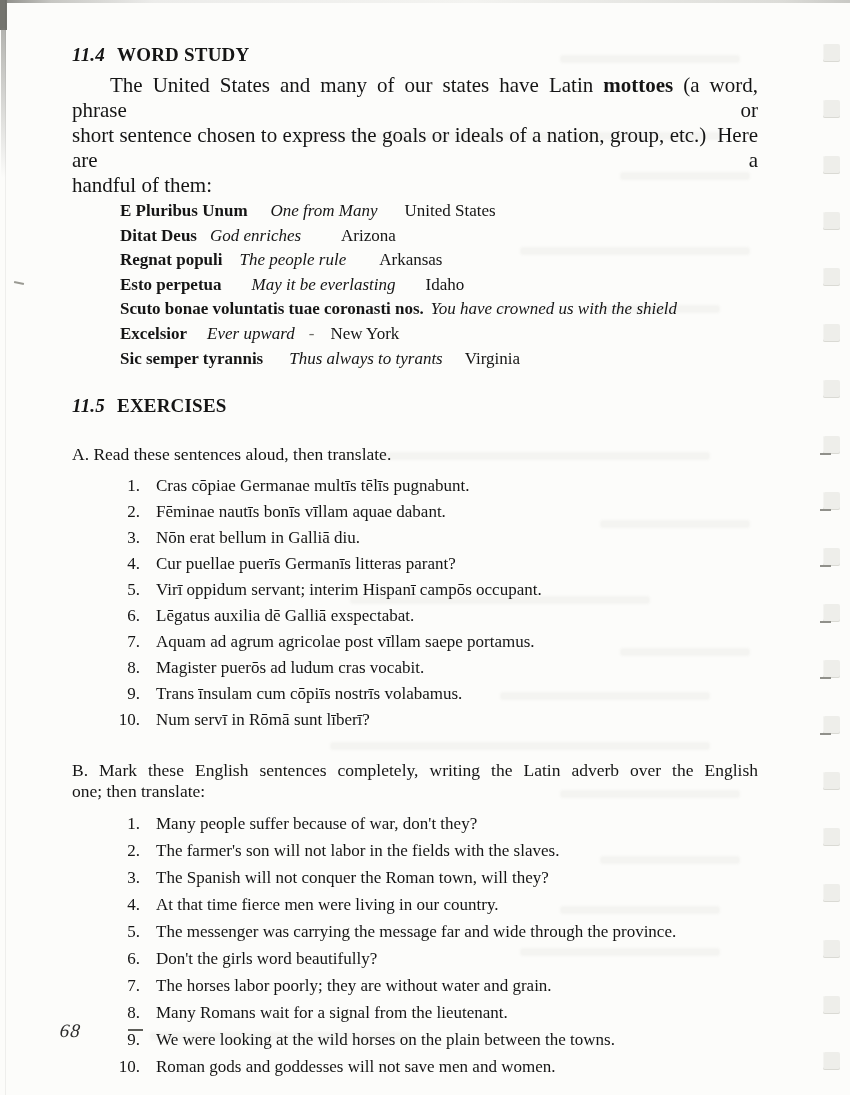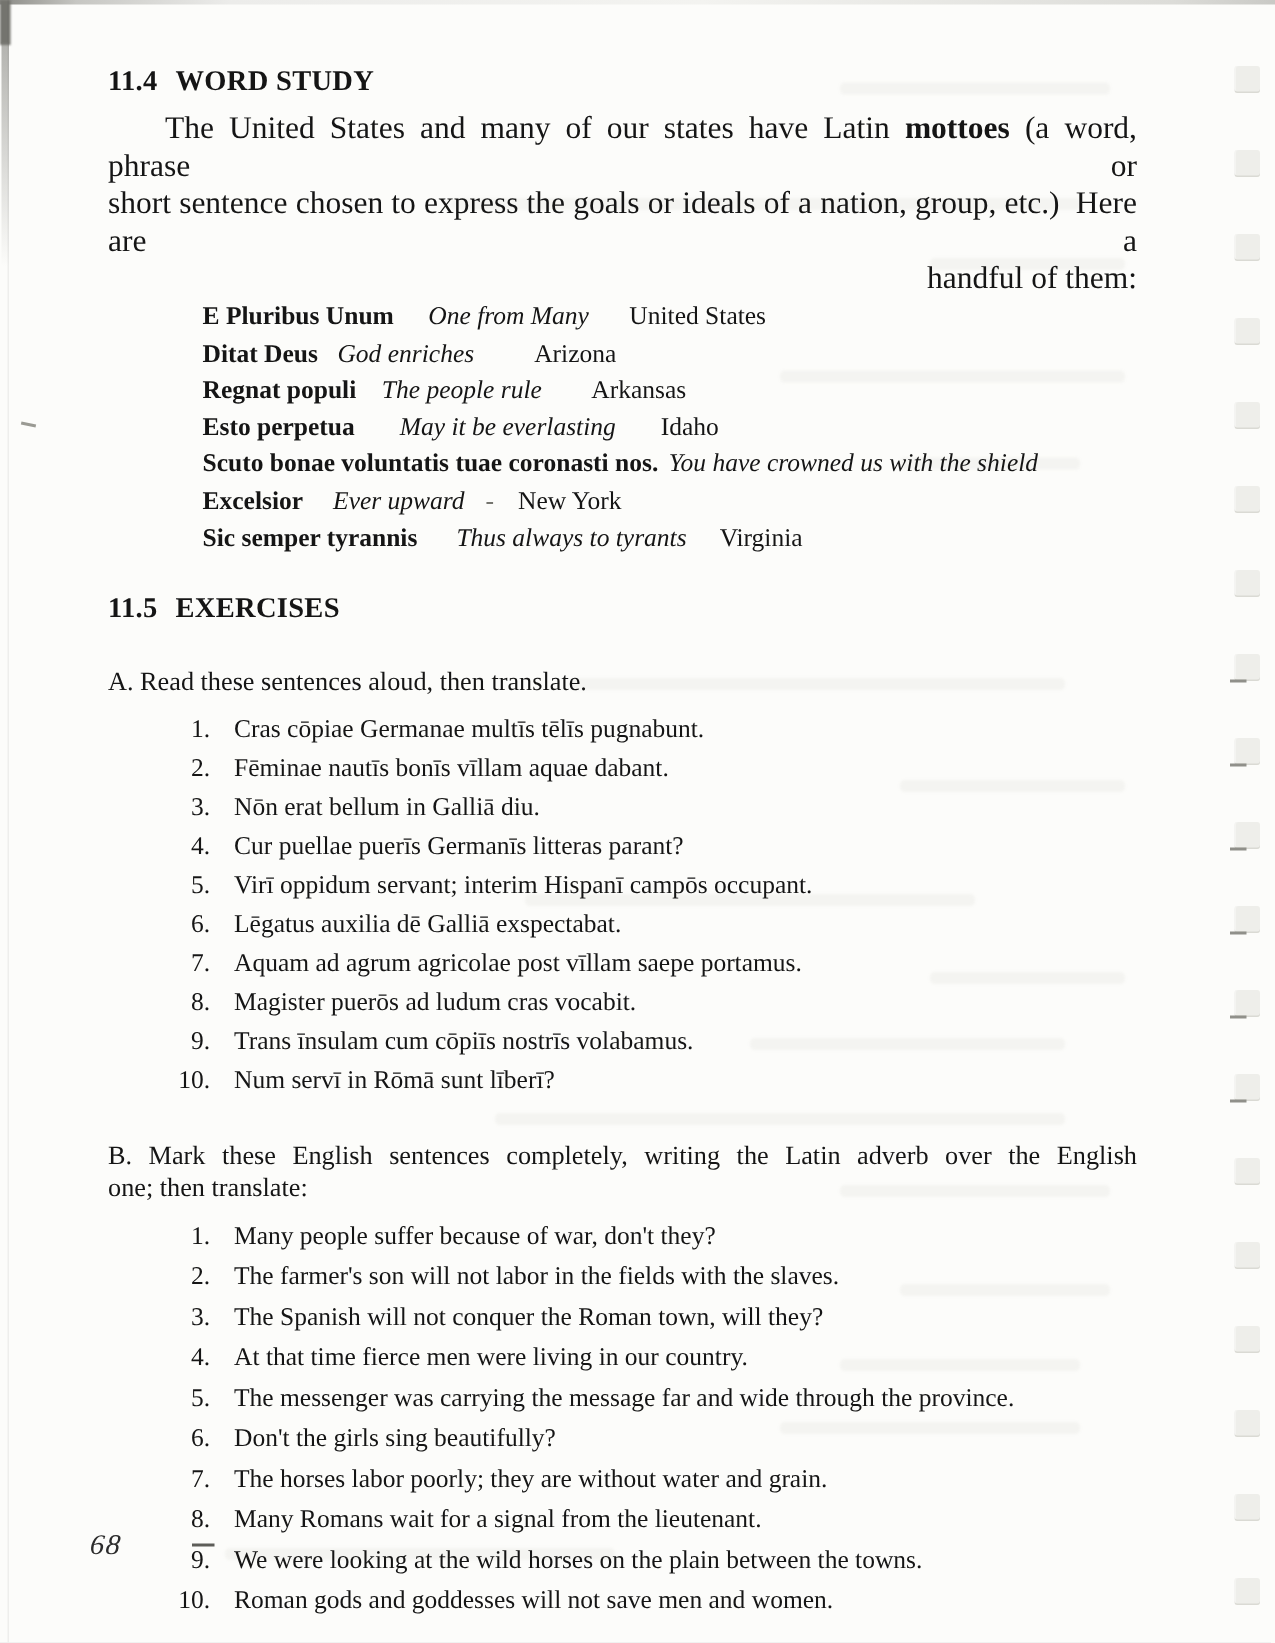--- a/index.html
+++ b/index.html
@@ -25,7 +25,7 @@
   
   .content { position:absolute; inset:0; padding:44px 92px 0 72px; box-sizing:border-box; }
   .section-heading { margin:0; font-size:19px; font-weight:bold; letter-spacing:.2px; }
-  .section-heading .sec-num { margin-right:12px; }
+  .section-heading .sec-num { margin-right:12px;font-style:italic; }
   .heading-2 { margin-top:24px; }
   .intro { font-size:21px; line-height:25px; margin-top:7px; }
   .intro-line { white-space:pre-wrap;text-align:right; }

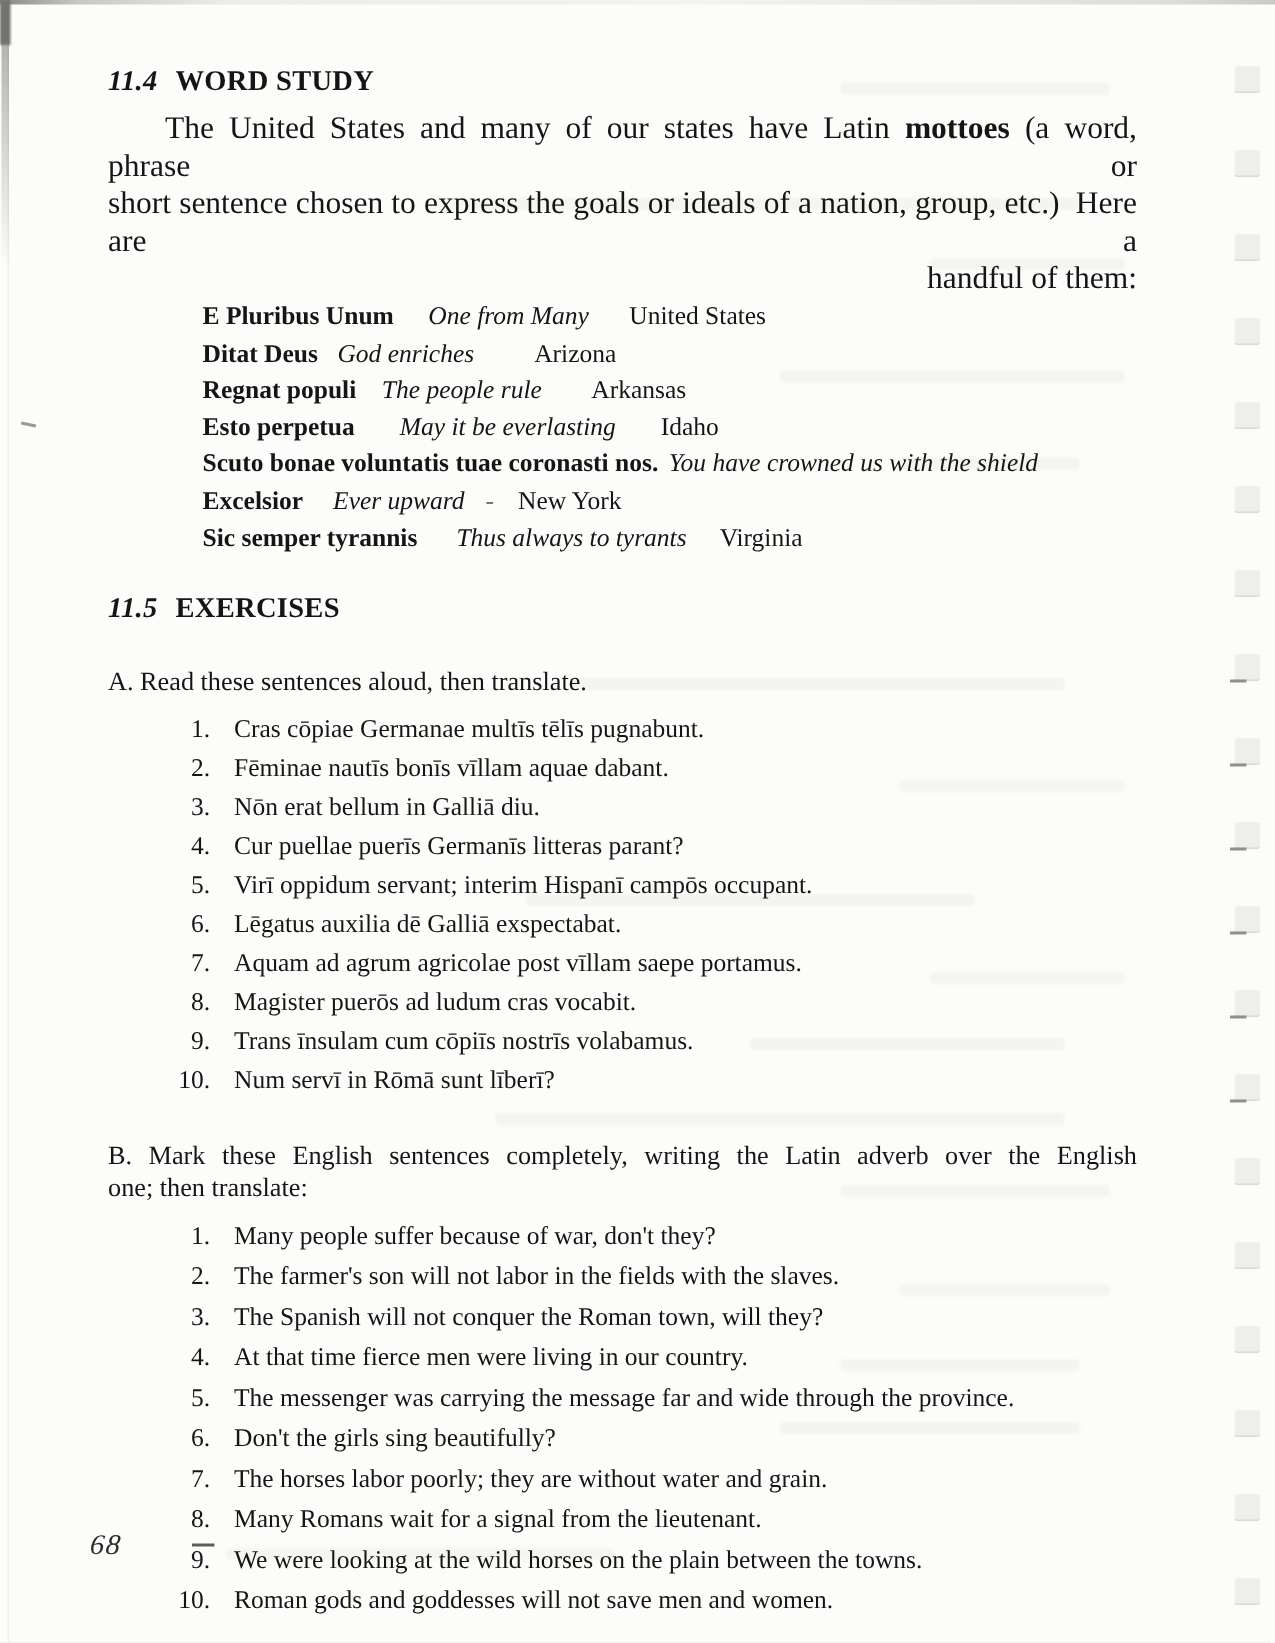--- a/index.html
+++ b/index.html
@@ -28,7 +28,7 @@
   .section-heading .sec-num { margin-right:12px;font-style:italic; }
   .heading-2 { margin-top:24px; }
   .intro { font-size:21px; line-height:25px; margin-top:7px; }
-  .intro-line { white-space:pre-wrap;text-align:right; }
+  .intro-line { white-space:pre-wrap; }
   .just { text-align:justify; text-align-last:justify; }
   .indent { text-indent:38px; }
   .mottoes { margin-left:63px; margin-top:1px; font-size:17px; line-height:24.6px; }

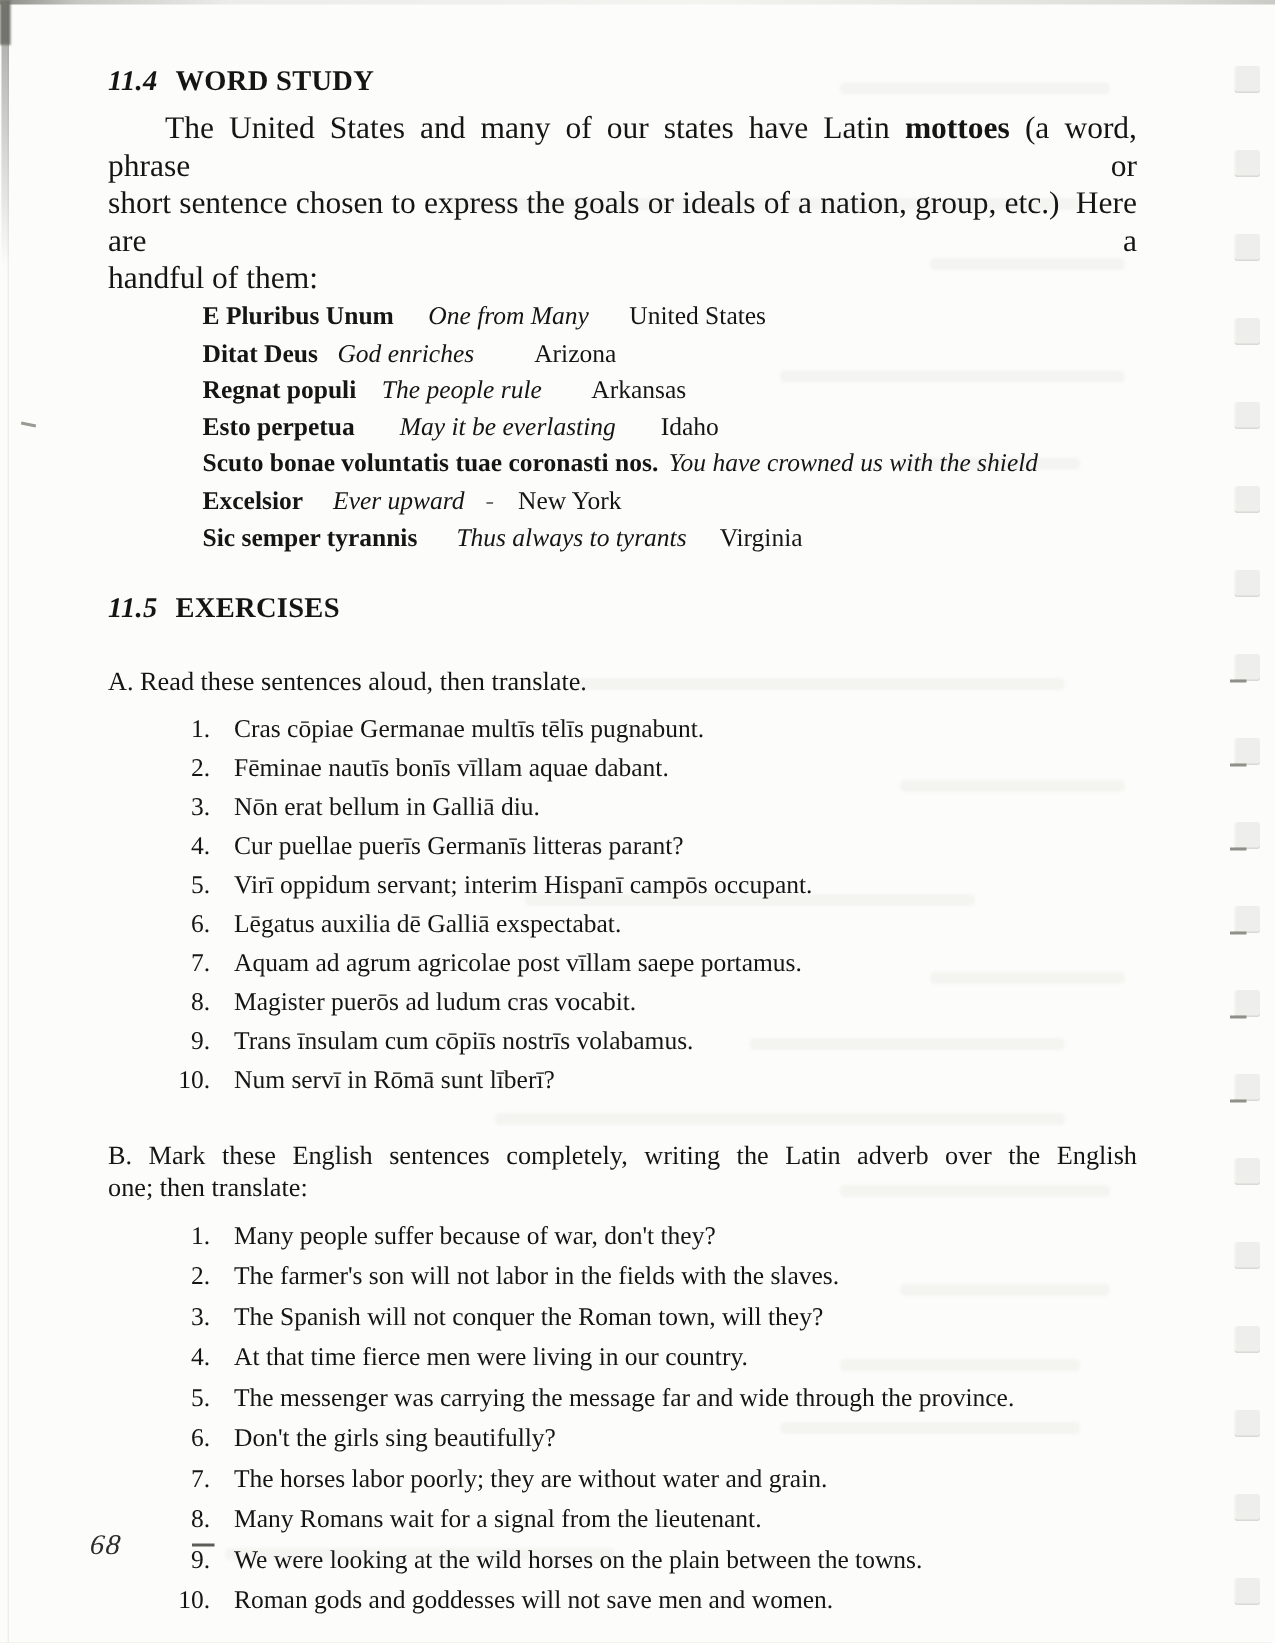--- a/index.html
+++ b/index.html
@@ -31,7 +31,7 @@
   .intro-line { white-space:pre-wrap; }
   .just { text-align:justify; text-align-last:justify; }
   .indent { text-indent:38px; }
-  .mottoes { margin-left:63px; margin-top:1px; font-size:17px; line-height:24.6px; }
+  .mottoes { margin-left:48px; margin-top:1px; font-size:17px; line-height:24.6px; }
   .motto-row { white-space:nowrap; }
   .latin { font-weight:bold; }
   .eng { font-style:italic; }

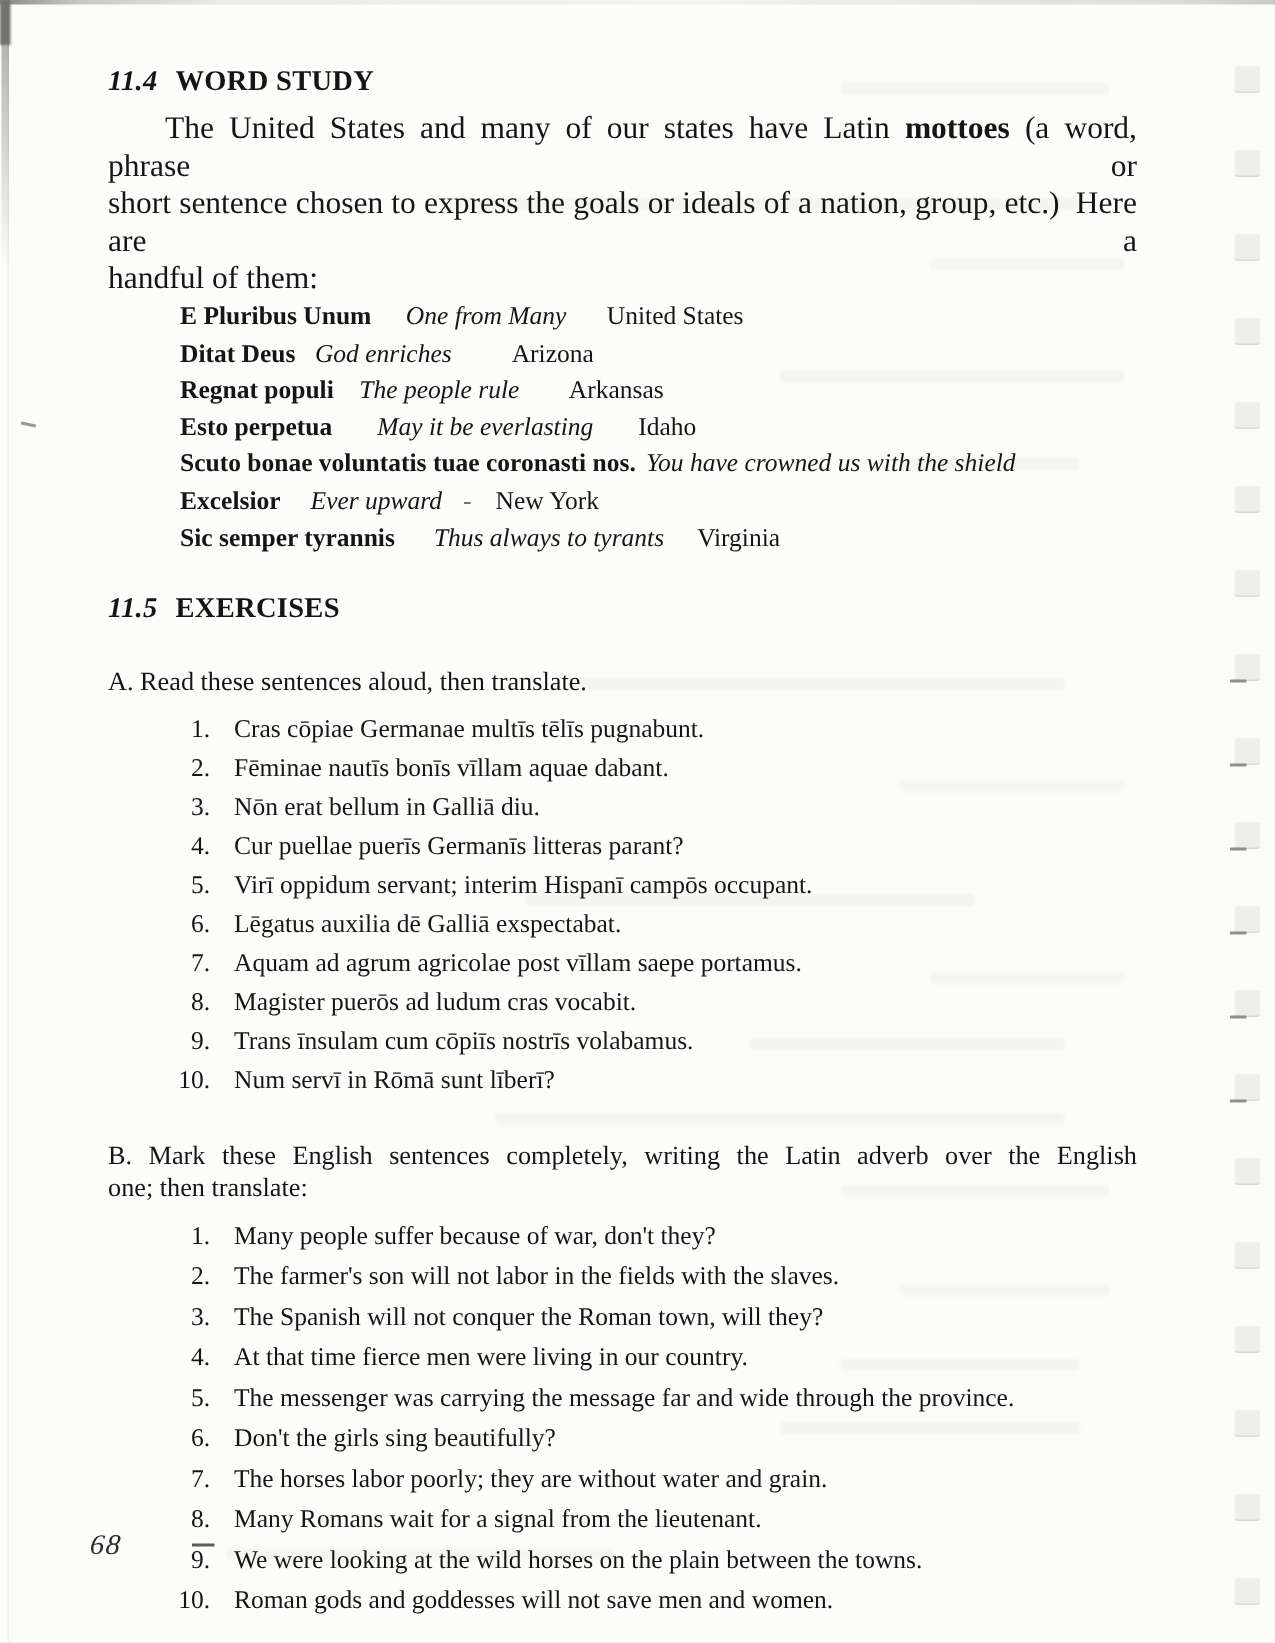--- a/index.html
+++ b/index.html
@@ -219,7 +219,7 @@
 
         <li>
           <span class="num">6.</span>
-          <span class="txt">Don't the girls sing beautifully?</span>
+          <span class="txt">Don't the girls word beautifully?</span>
         </li>
 
         <li>

